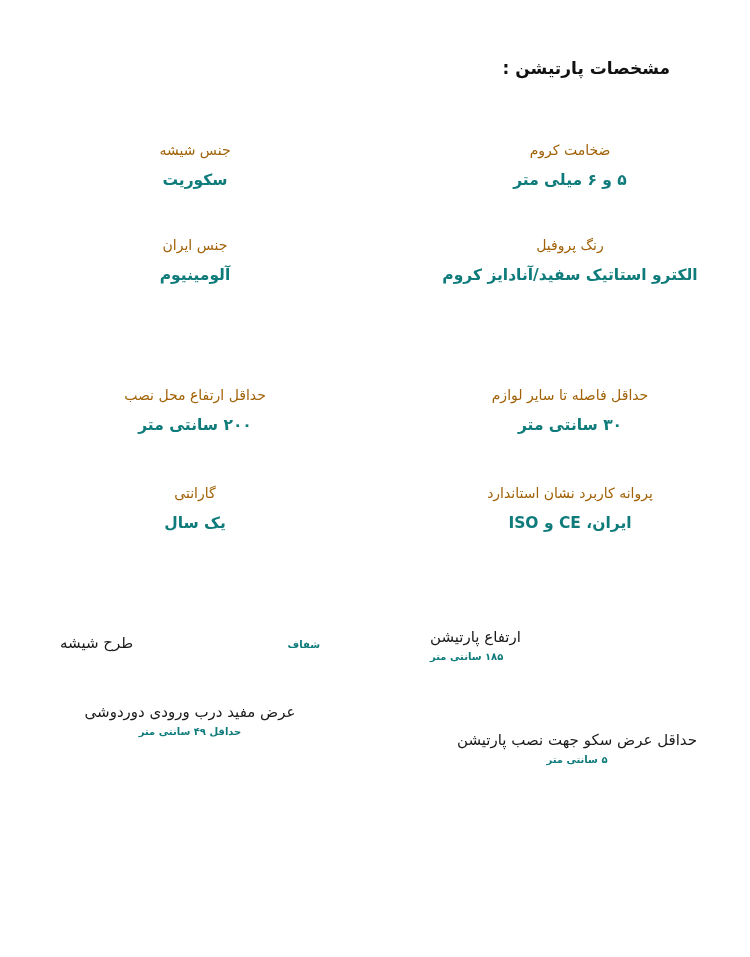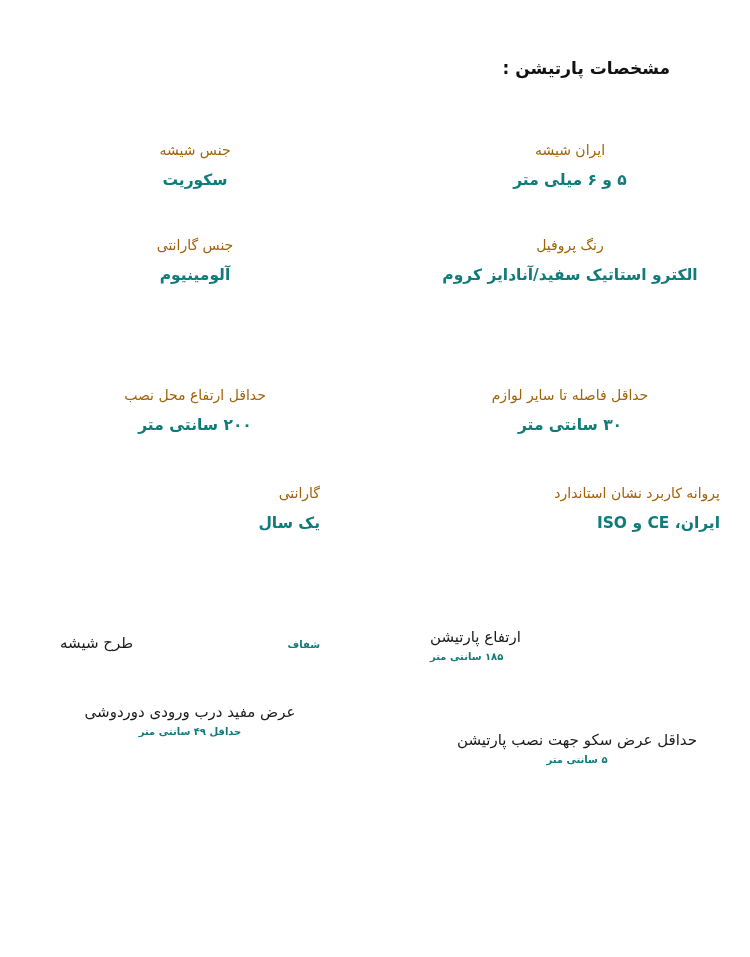--- a/index.html
+++ b/index.html
@@ -111,7 +111,7 @@
     <div class="value">سکوریت</div>
   </div>
   <div class="spec col-left r1">
-    <div class="label">ایران شیشه</div>
+    <div class="label">ضخامت کروم</div>
     <div class="value">۵ و ۶ میلی متر</div>
   </div>
 

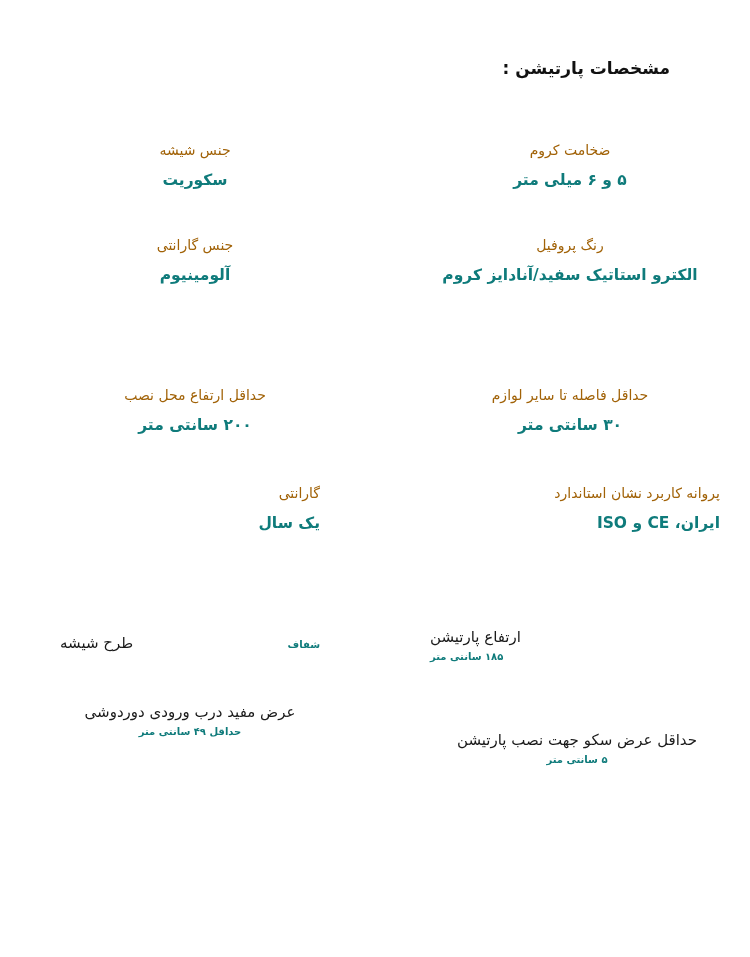--- a/index.html
+++ b/index.html
@@ -116,7 +116,7 @@
   </div>
 
   <div class="spec col-right r2">
-    <div class="label">جنس گارانتی</div>
+    <div class="label">جنس ایران</div>
     <div class="value">آلومینیوم</div>
   </div>
   <div class="spec col-left r2">

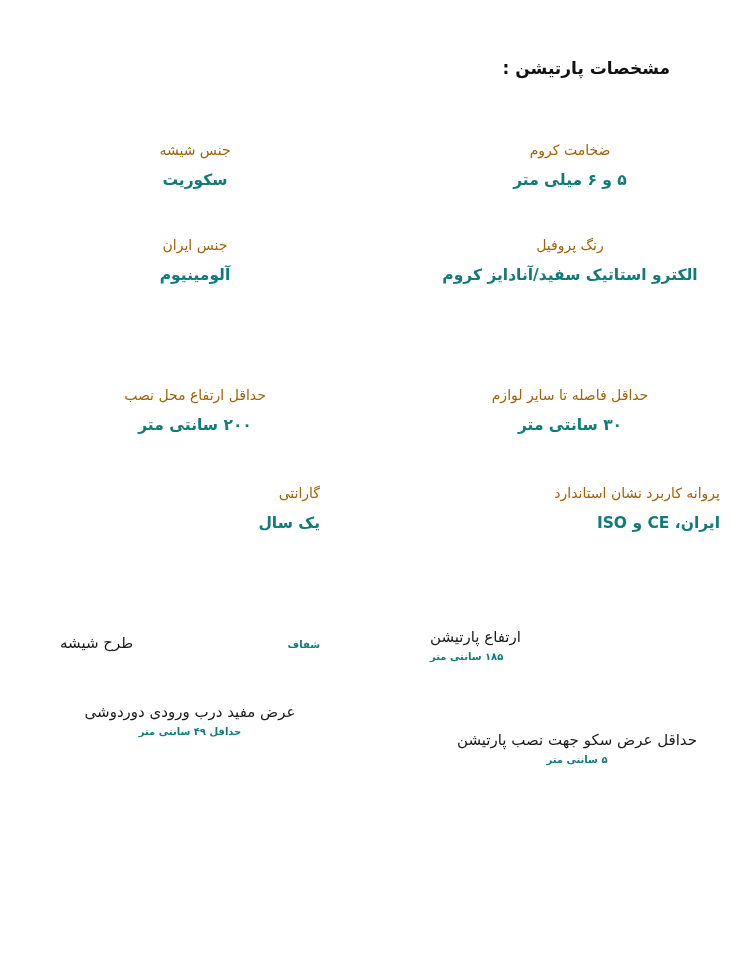--- a/index.html
+++ b/index.html
@@ -61,7 +61,7 @@
   .r1 { top: 140px; }
   .r2 { top: 235px; }
   .r3 { top: 385px; }
-  .r4 { top: 483px; text-align: right; }
+  .r4 { top: 483px; }
   .b-glass-row {
     position: absolute;
     top: 634px;

